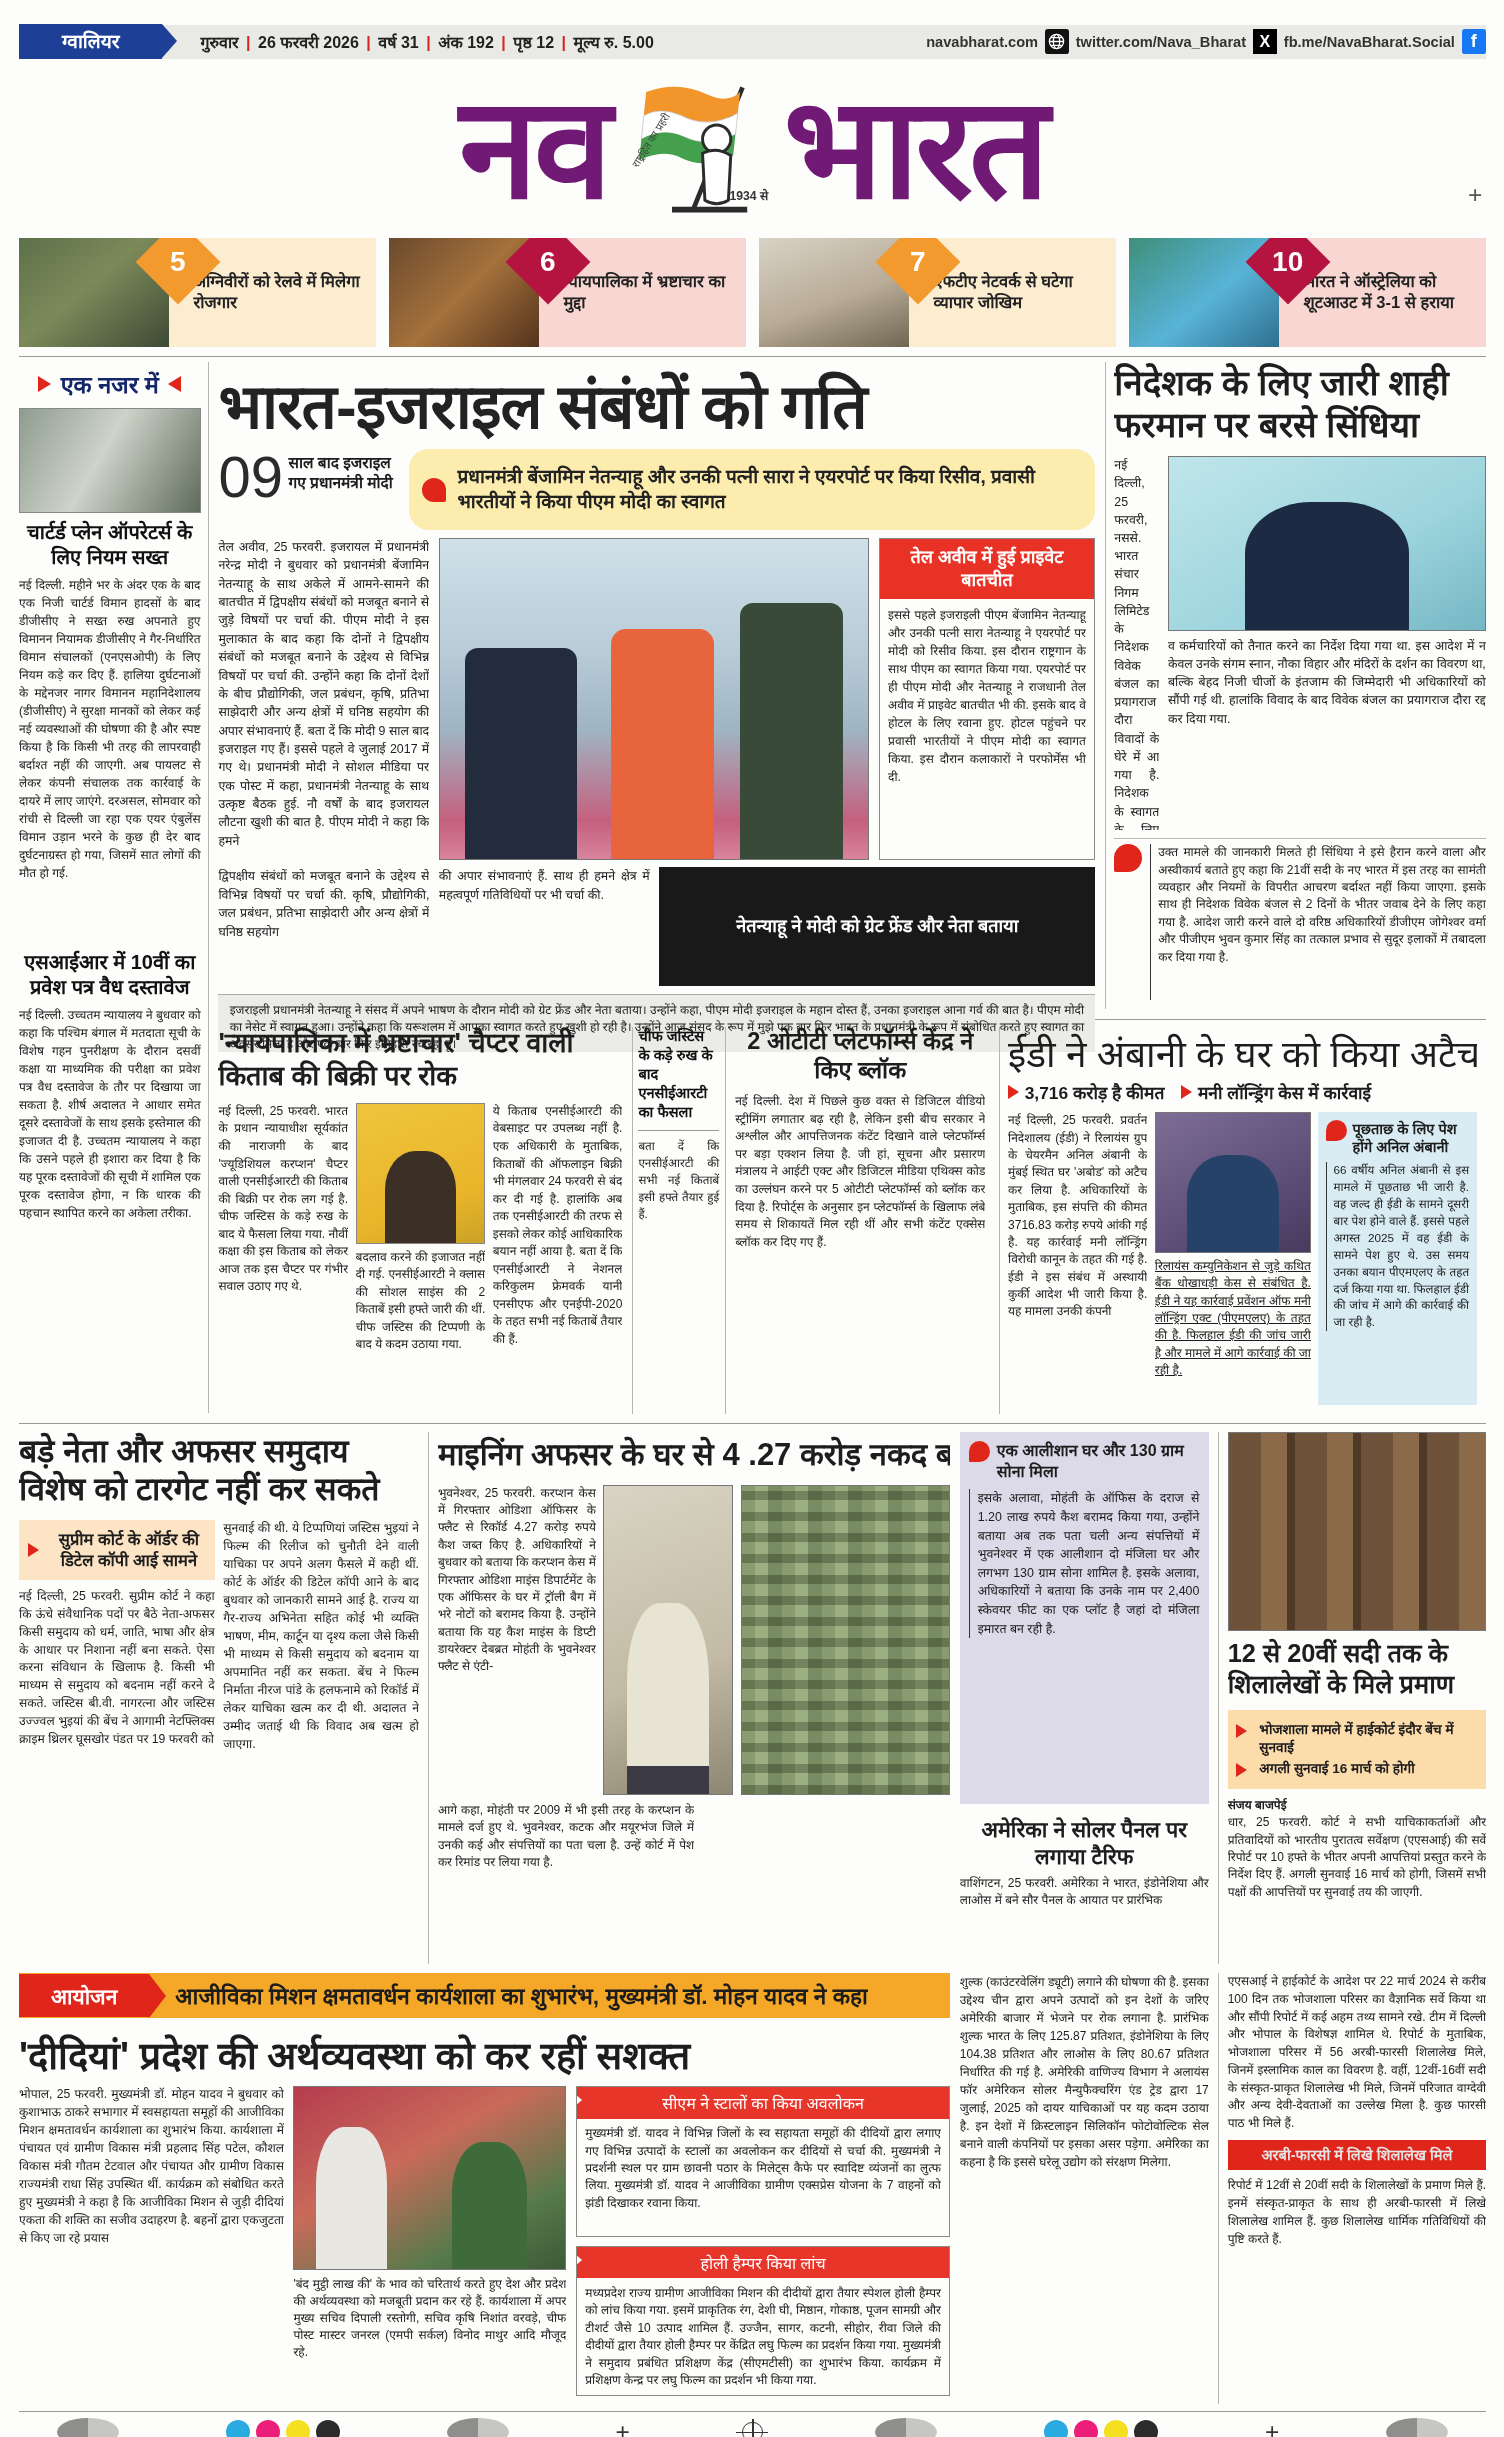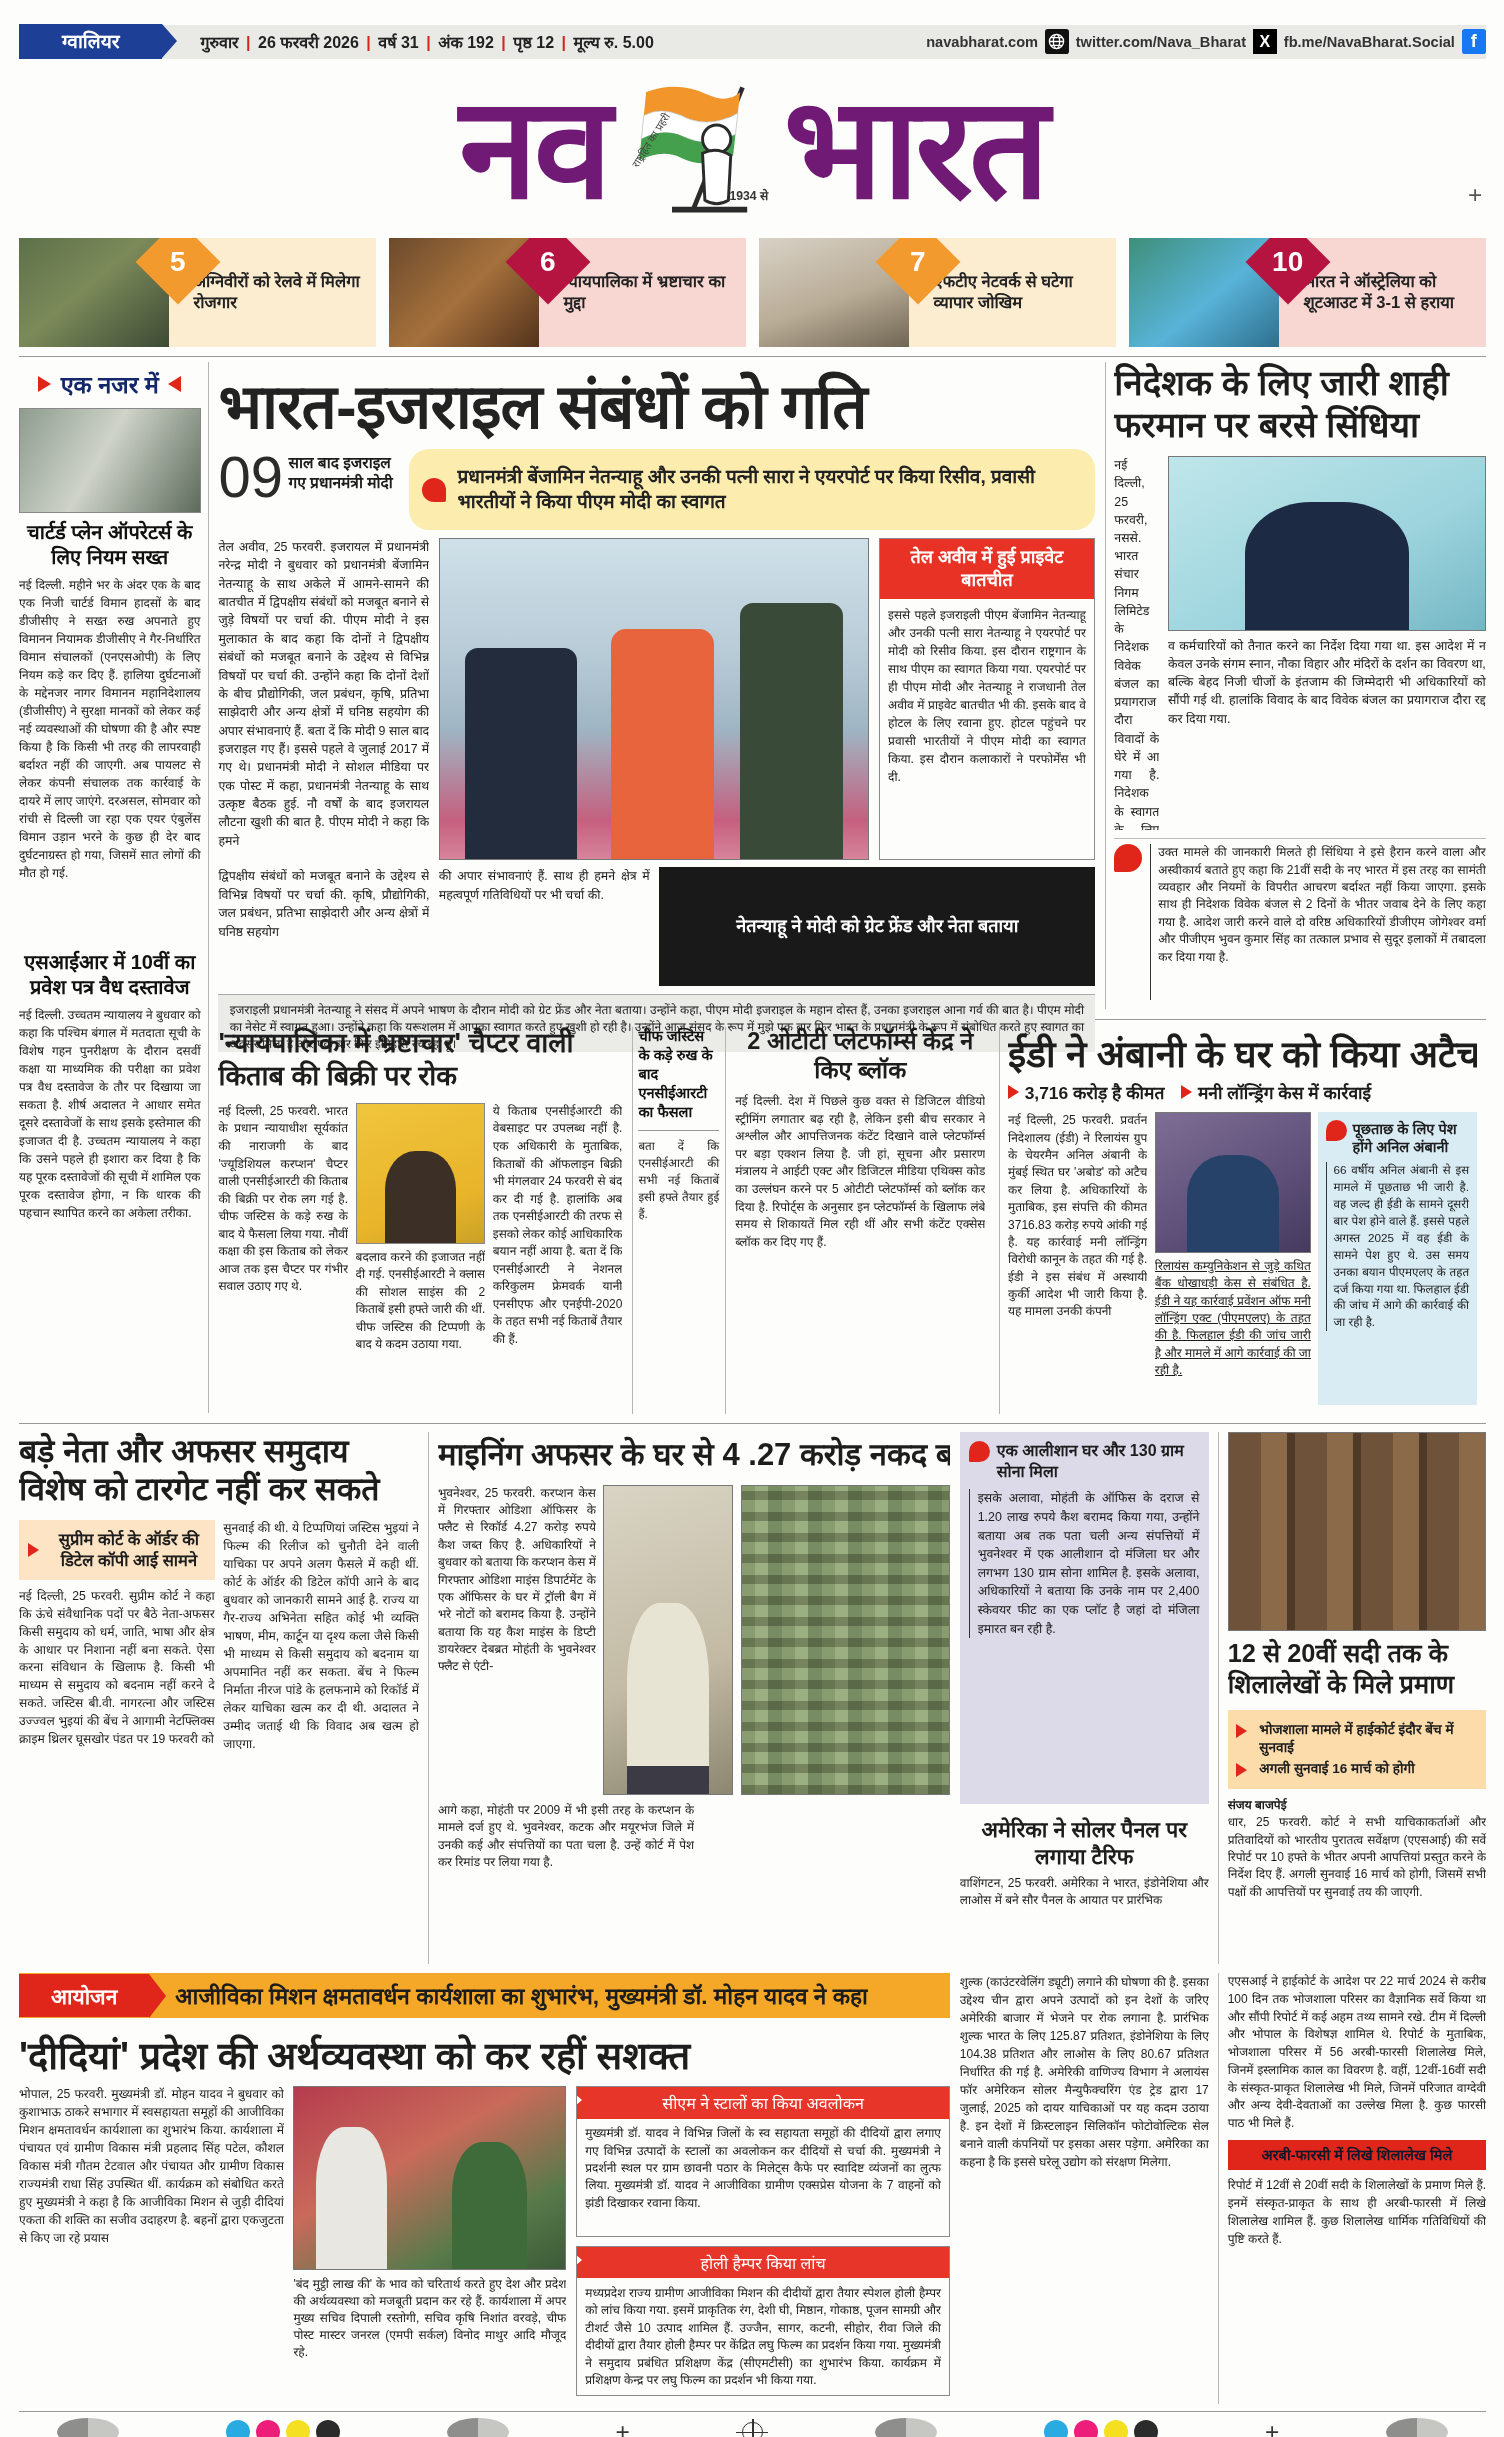--- a/index.html
+++ b/index.html
@@ -100,7 +100,7 @@
   .ott-headline { font-size:23.5px; font-weight:900; text-align:center; line-height:1.22; height:60px; overflow:hidden; margin-bottom:5.6px; }
   .ott-body { font-size:12px; line-height:1.47; text-align:justify; height:320px; overflow:hidden; }
   .ed { width:478px; border-left:0.9px solid #b5b5b2; padding-left:8.5px; }
-  .ed-headline { font-size:37px; font-weight:700; white-space:nowrap; overflow:hidden; height:49px; }
+  .ed-headline { font-size:37px; font-weight:400; white-space:nowrap; overflow:hidden; height:49px; }
   .ed-bullets { display:flex; gap:17px; align-items:center; height:32px; font-size:17.4px; font-weight:900; }
   .rtri { width:0; height:0; border-top:7.5px solid transparent; border-bottom:7.5px solid transparent; border-left:11.3px solid #e0261b; margin-right:5.6px; }
   .ed-grid { display:flex; gap:7.5px; height:293px; margin-top:3.8px; }

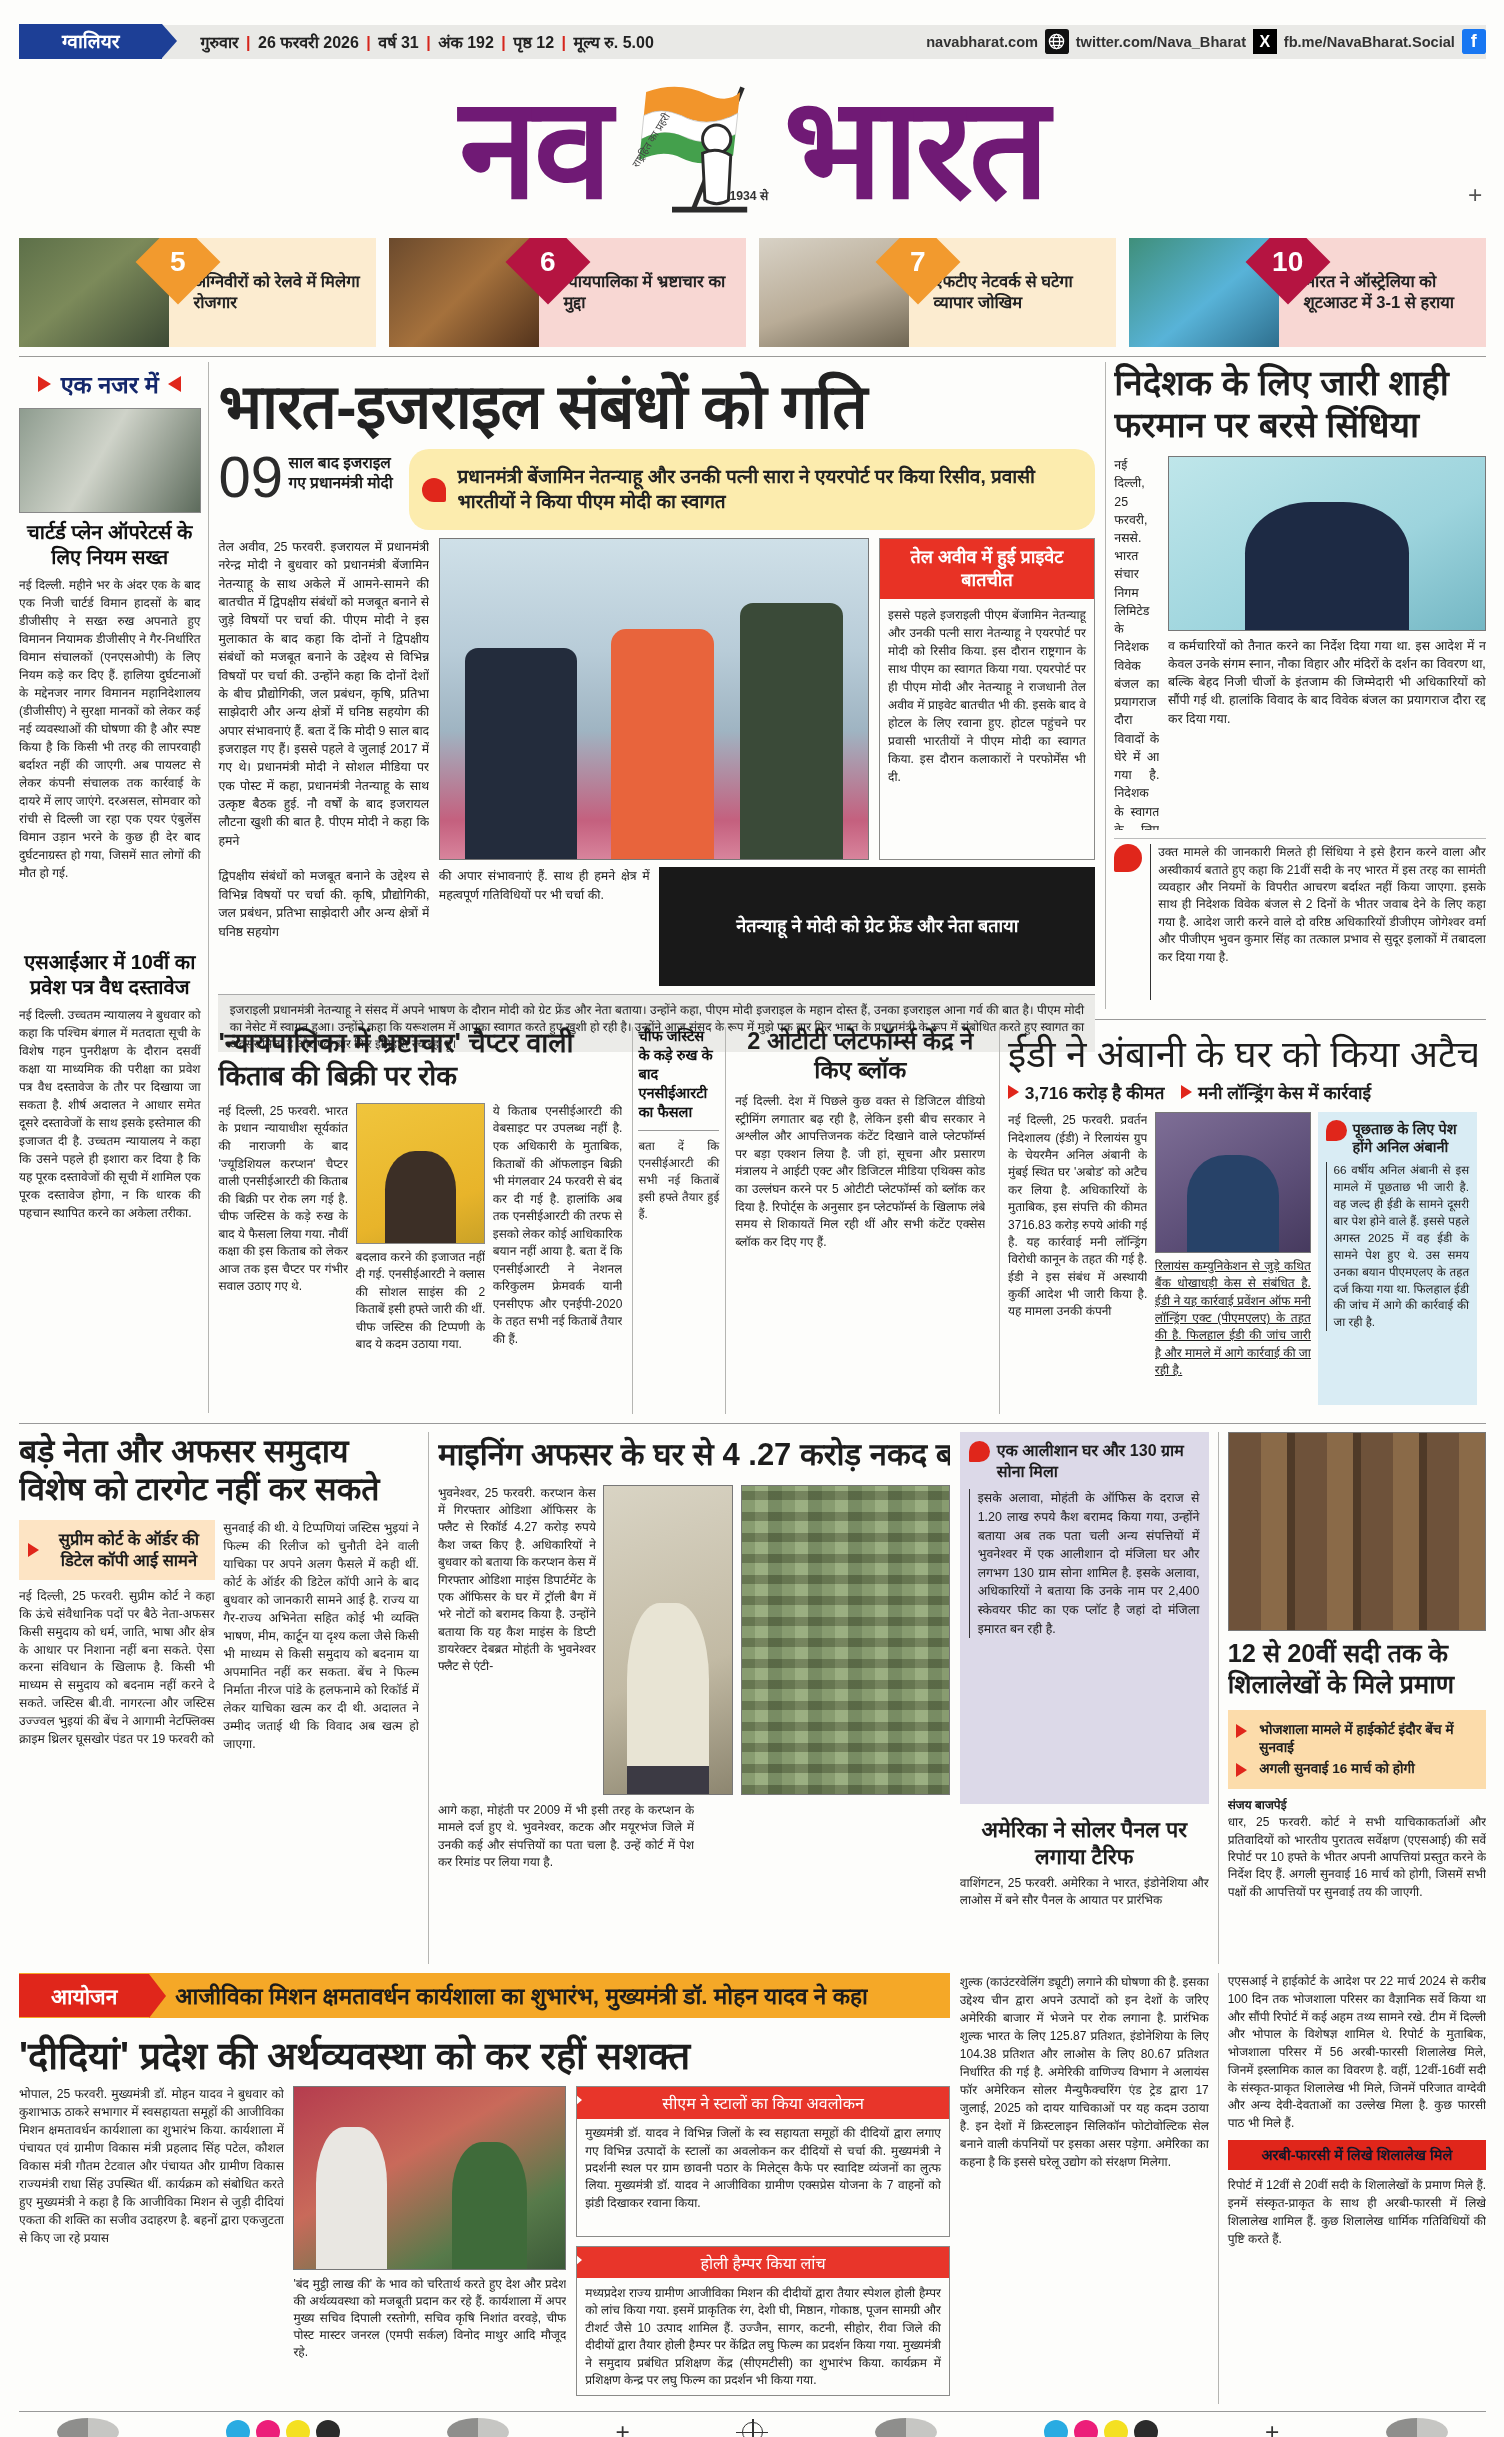--- a/index.html
+++ b/index.html
@@ -146,7 +146,7 @@
   .ib .rtri { margin-top:2.8px; }
   .ins-start { font-size:12px; line-height:1.45; text-align:justify; overflow:hidden; height:150px; }
   .inscont { grid-column:4; grid-row:2 / span 2; border-left:0.9px solid #b5b5b2; padding-left:8.5px; font-size:12px; line-height:1.48; text-align:justify; overflow:hidden; }
-  .redsub { background:#e0261b; color:#0f172a; font-weight:900; font-size:14.6px; text-align:center; padding:5.6px 3.8px; margin:7.5px 0; line-height:1.25; }
+  .redsub { background:#e0261b; color:#e5e5e5; font-weight:900; font-size:14.6px; text-align:center; padding:5.6px 3.8px; margin:7.5px 0; line-height:1.25; }
 
   .banner { grid-column:1 / span 2; grid-row:2; background:#f5a827; display:flex; align-items:center; overflow:hidden; }
   .banner .blabel { background:#e0261b; color:#fff; font-weight:900; font-size:21px; padding:7.5px 32px; position:relative; margin-right:26px; }

